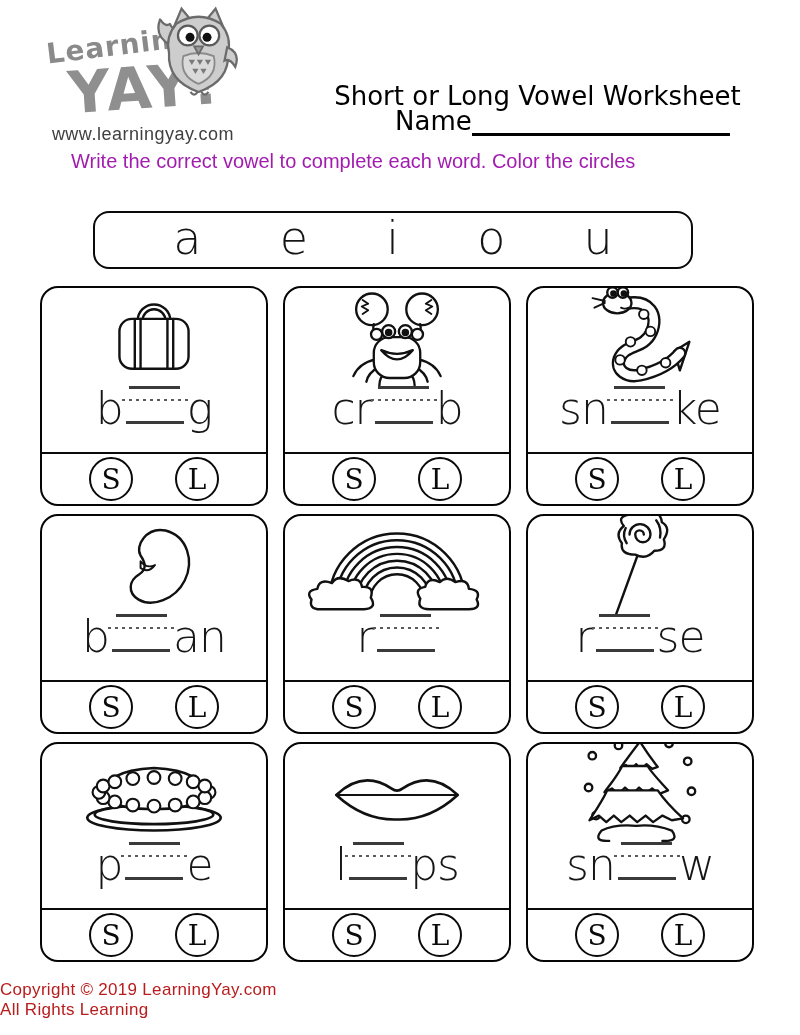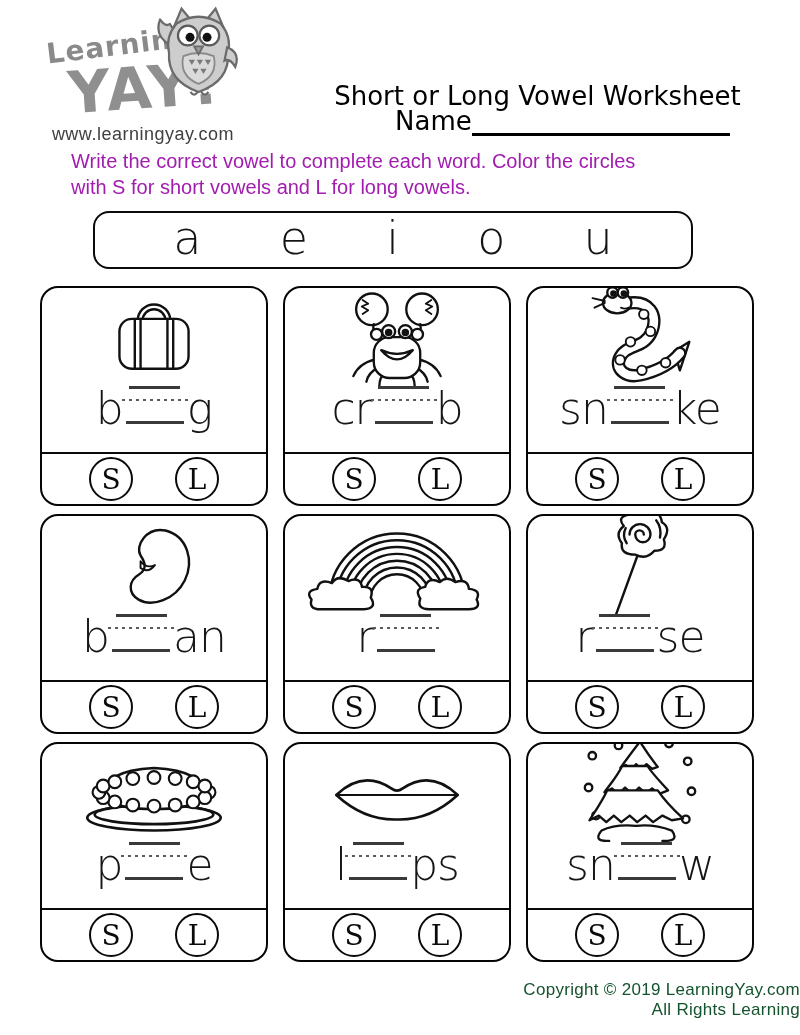--- a/index.html
+++ b/index.html
@@ -146,7 +146,6 @@
 
   <div class="instructions">
     <div>Write the correct vowel to complete each word. Color the circles</div>
-    <div>with S for short vowels and L for long vowels.</div>
   </div>
 
   <div class="vowel-bank">

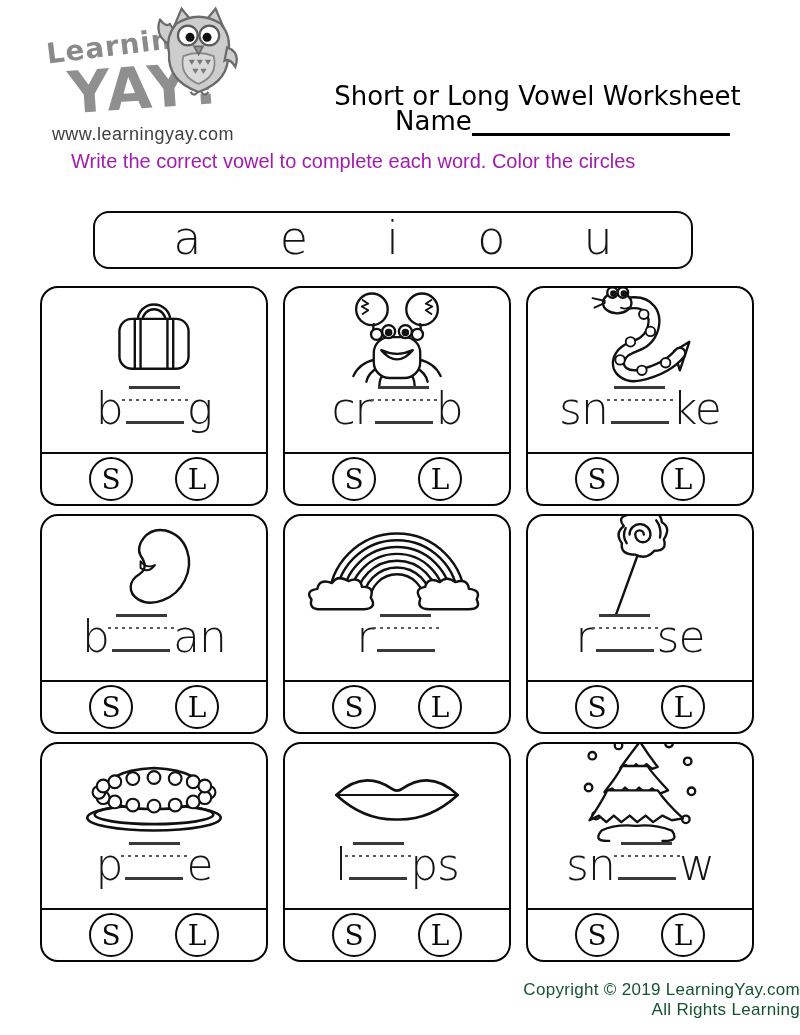--- a/index.html
+++ b/index.html
@@ -98,7 +98,7 @@
   }
 
   
-  .footer { position:absolute; left:0; top:980px; width:100%; text-align:right; color:#14532d; }
+  .footer { position:absolute; left:0; top:980px; width:100%; text-align:left; color:#b91c1c; }
   .footer div { font-size:17px; line-height:20px; letter-spacing:0.3px; }
 
   

